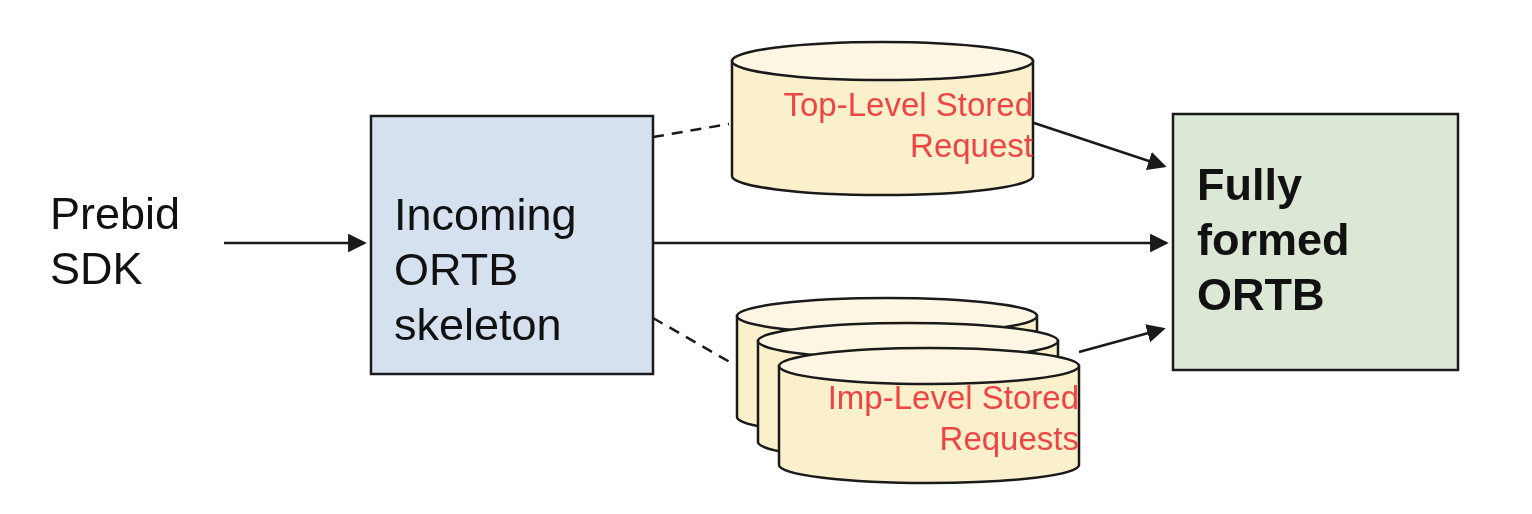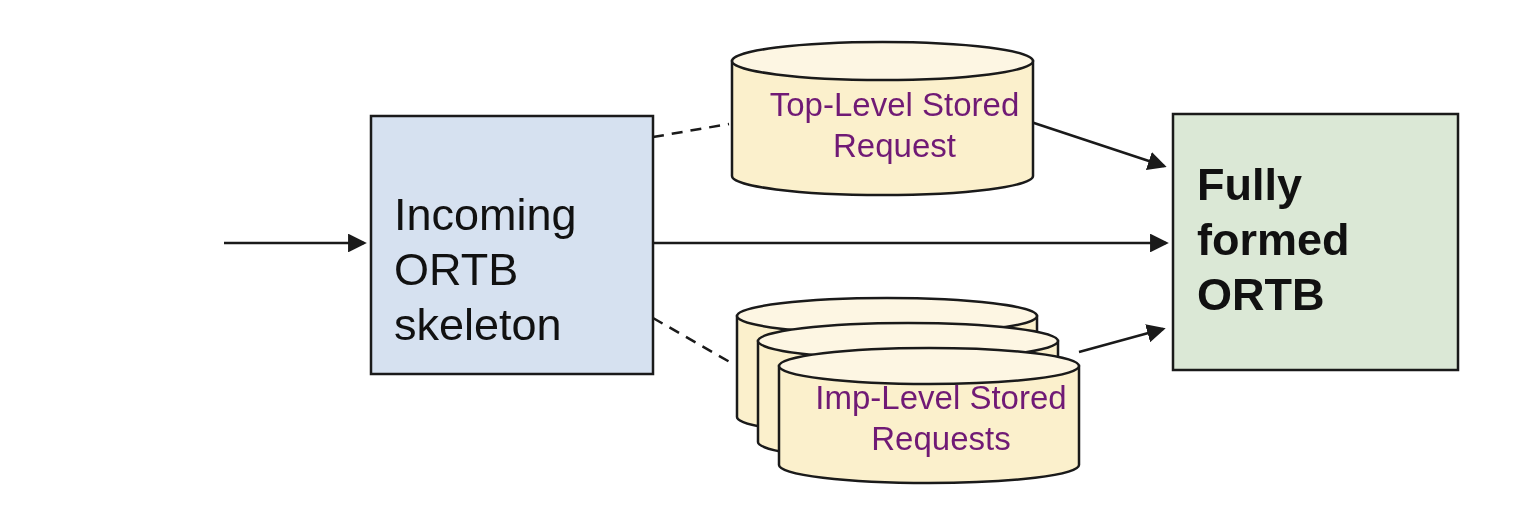--- a/index.html
+++ b/index.html
@@ -41,11 +41,10 @@
   }
   .cyl-label {
     position: absolute;
-    color: #701a75;
+    color: #ef4444;
     font-size: 33px;
     line-height: 41px;
-    text-align: center;
-    padding-left: 12px;
+    text-align: right;
   }
 </style>
 </head>

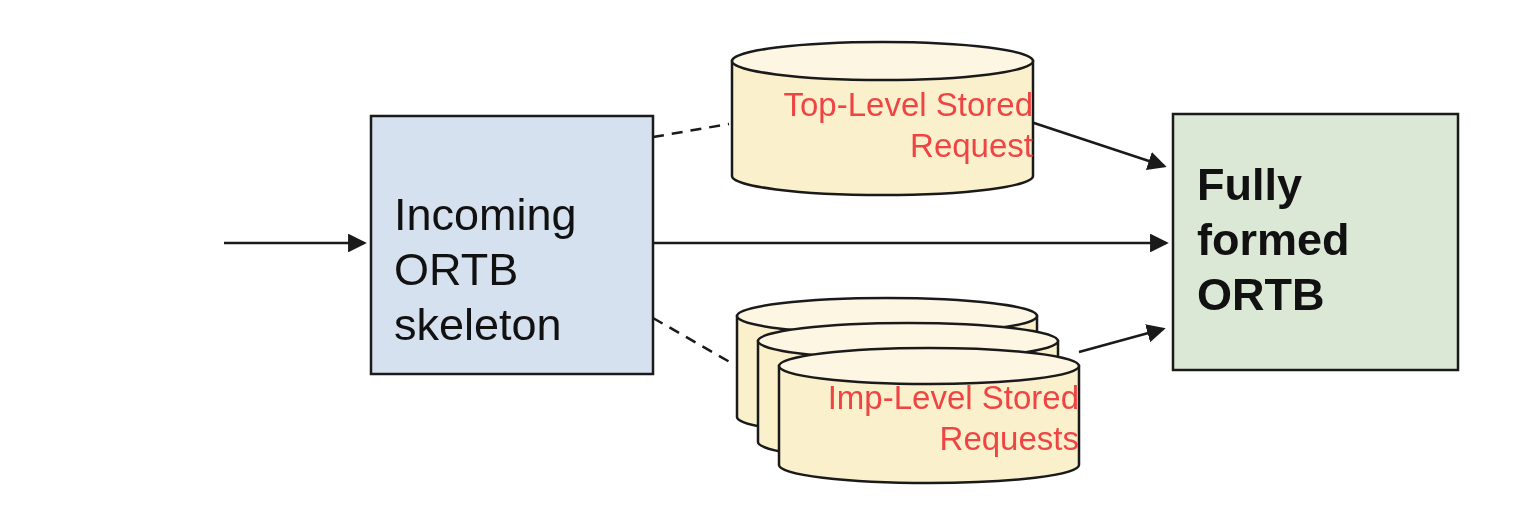--- a/index.html
+++ b/index.html
@@ -87,6 +87,7 @@
     </g>
   </svg>
 
+  <div class="node-label" style="left:50px; top:186px; width:170px;">Prebid SDK</div>
 
   <div class="node-label" style="left:394px; top:159px; width:230px;margin-top:28px;">Incoming ORTB skeleton</div>
 

